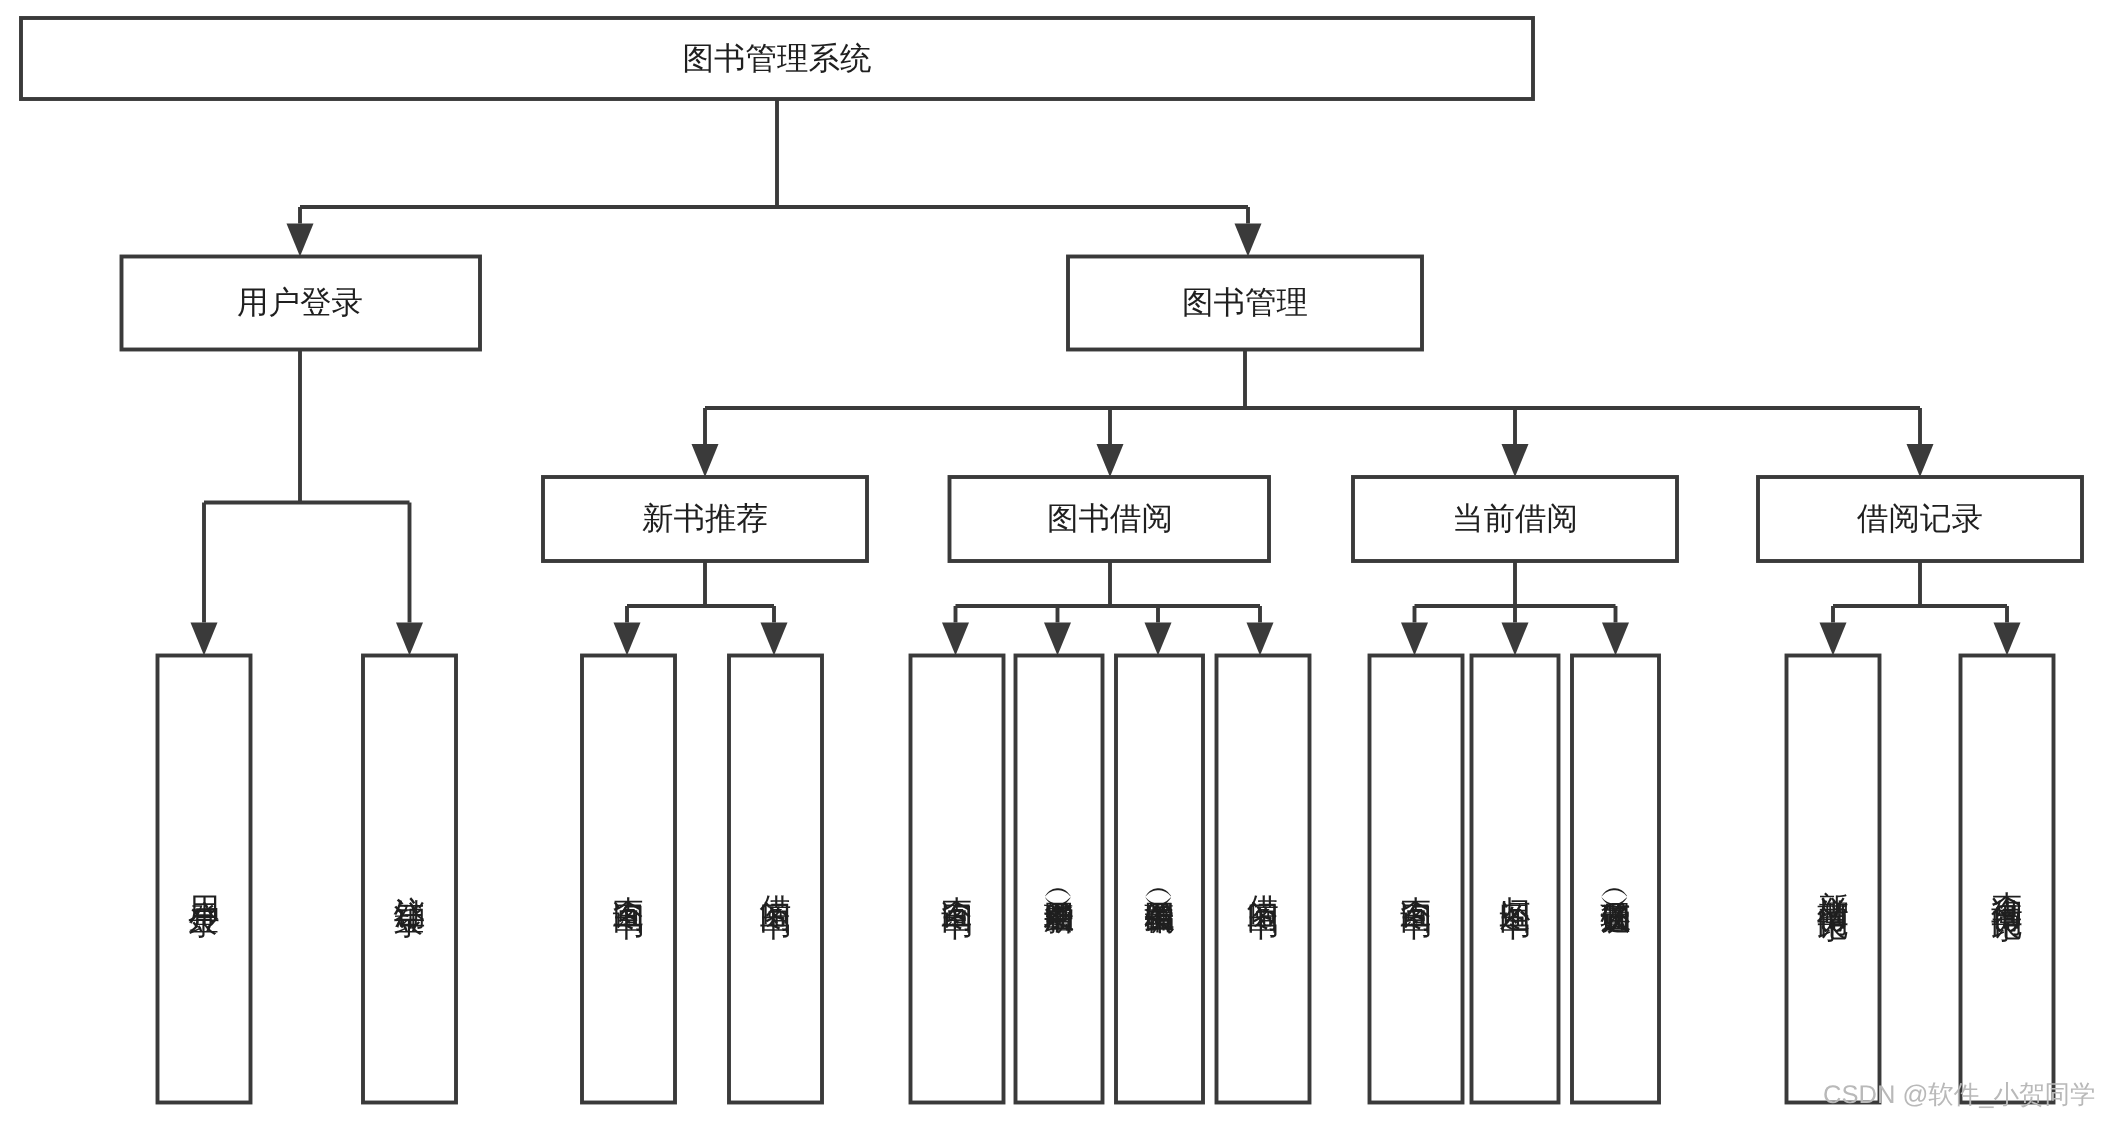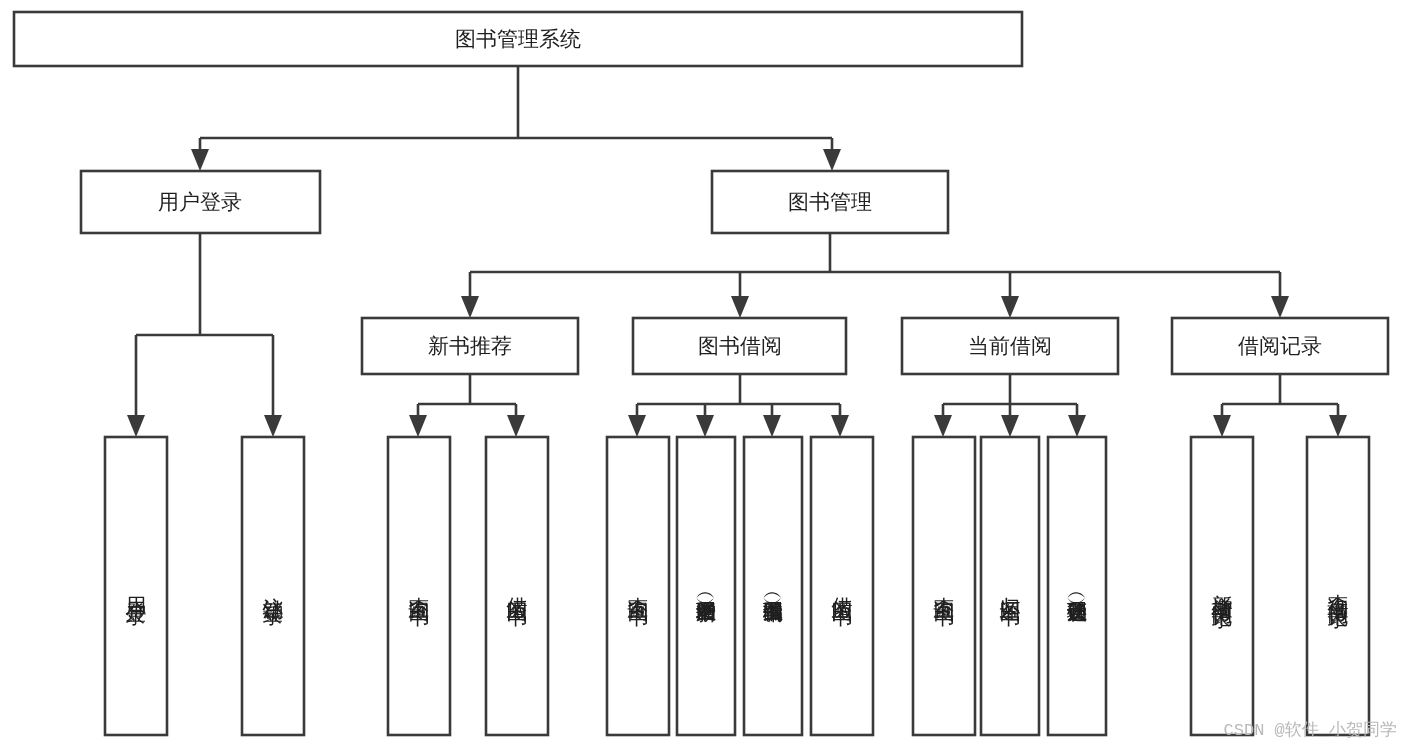--- a/index.html
+++ b/index.html
@@ -74,7 +74,7 @@
     position: absolute;
     right: 8px;
     bottom: 6px;
-    font-family: Liberation Mono, monospace;
+    font-family: Liberation Sans, sans-serif;
     font-size: 17px;
     color: #b9b9b9;
     white-space: nowrap;

